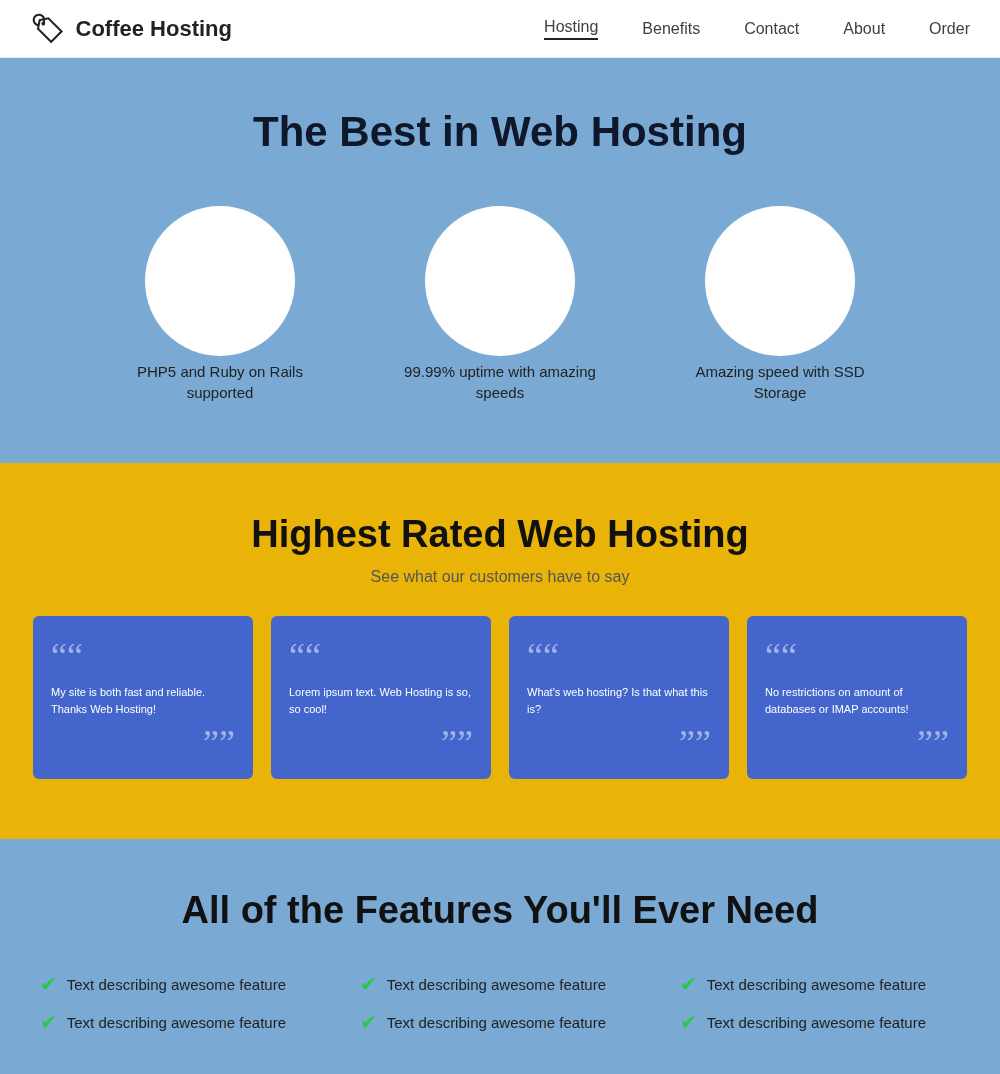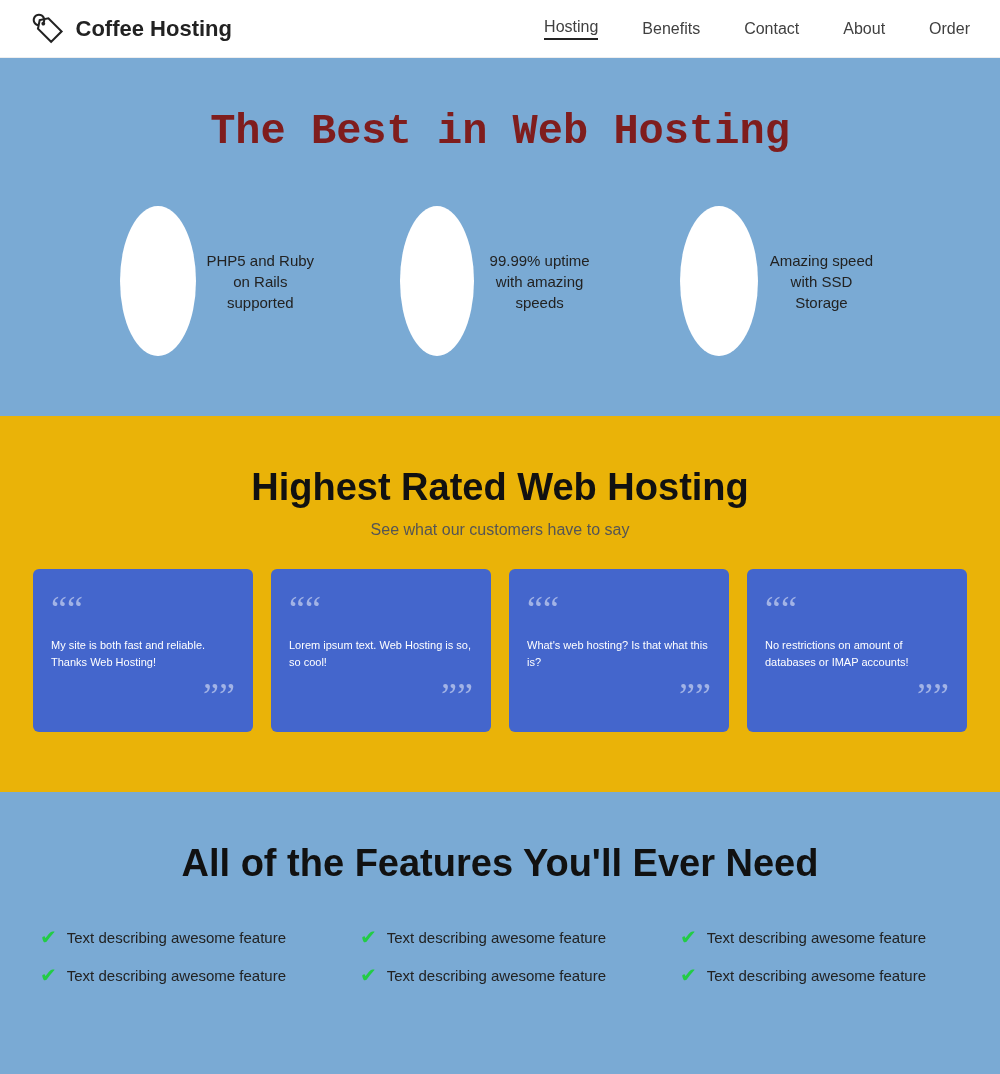--- a/index.html
+++ b/index.html
@@ -50,8 +50,7 @@
       font-size: 42px;
       font-weight: 900;
       margin-bottom: 50px;
-      color: #7f1d1d;
-      font-family: Liberation Mono, monospace;
+      color: #0f172a;
     }
     .hero-features {
       display: flex;

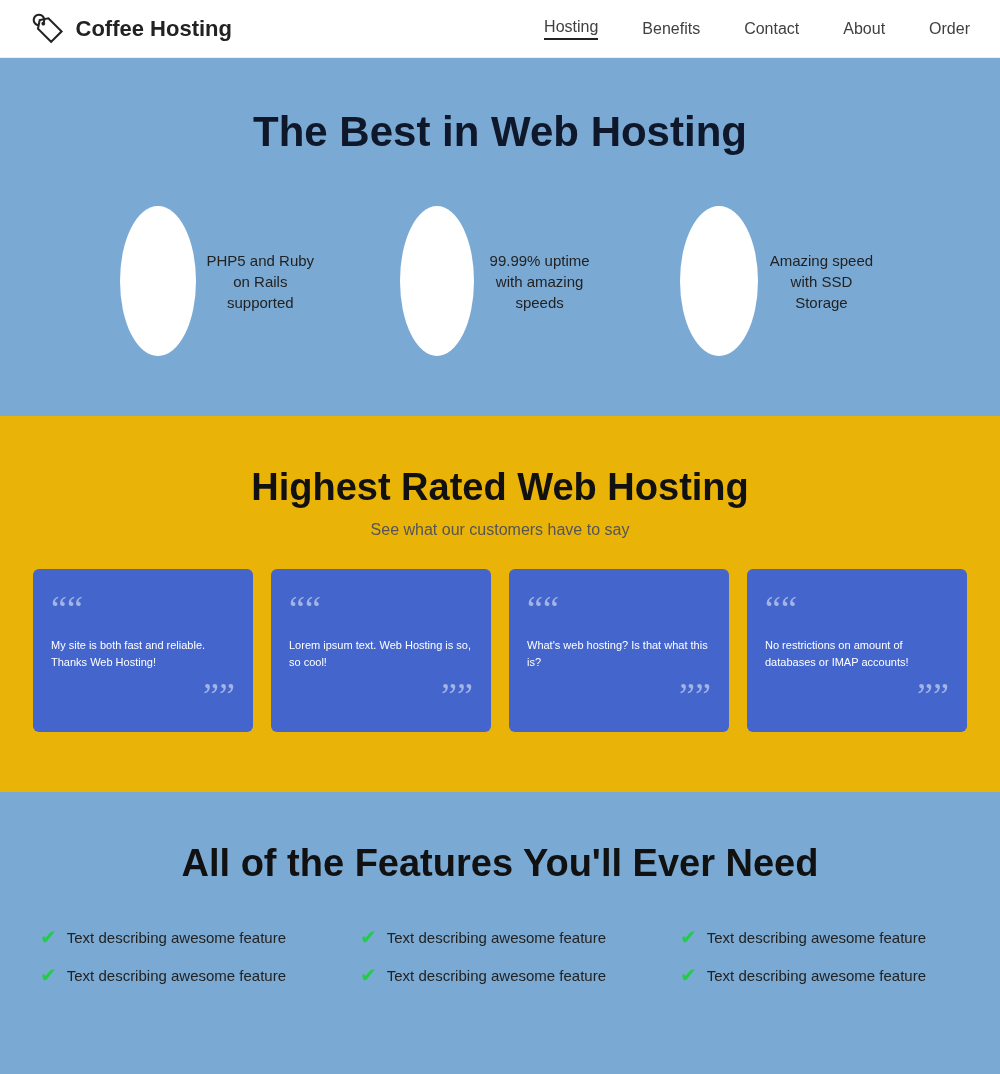--- a/index.html
+++ b/index.html
@@ -59,7 +59,7 @@
     }
     .hero-feature {
       display: flex;
-      flex-direction: row;
+      flex-direction: column;
       align-items: center;
       gap: 5px;
       max-width: 200px;

